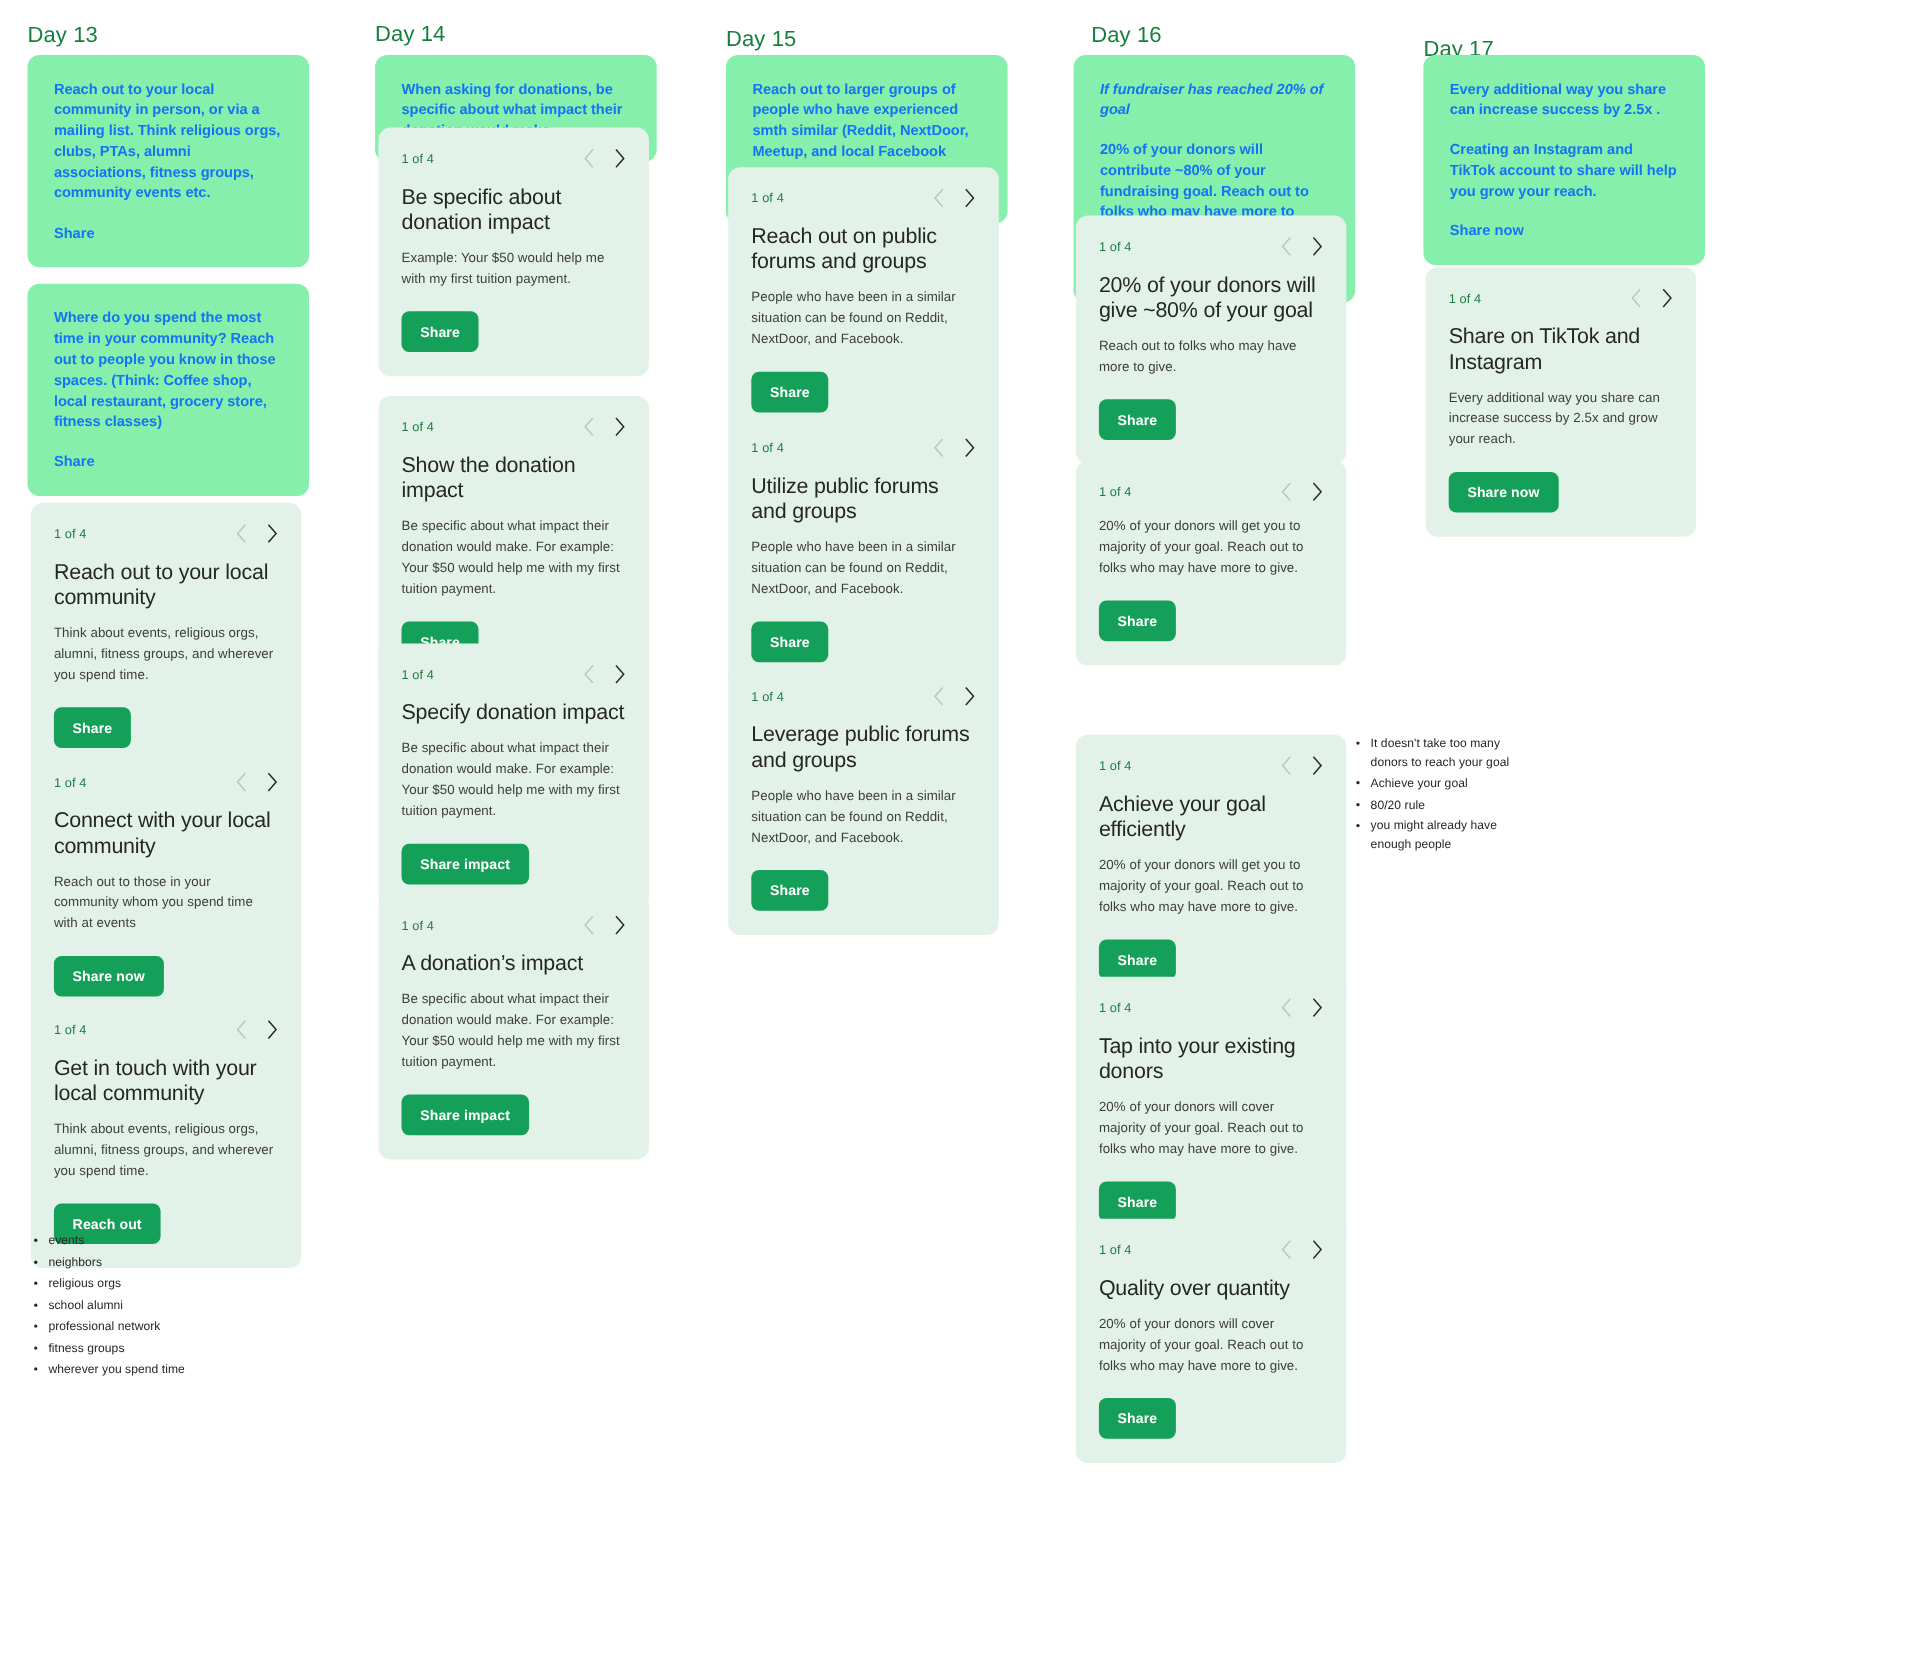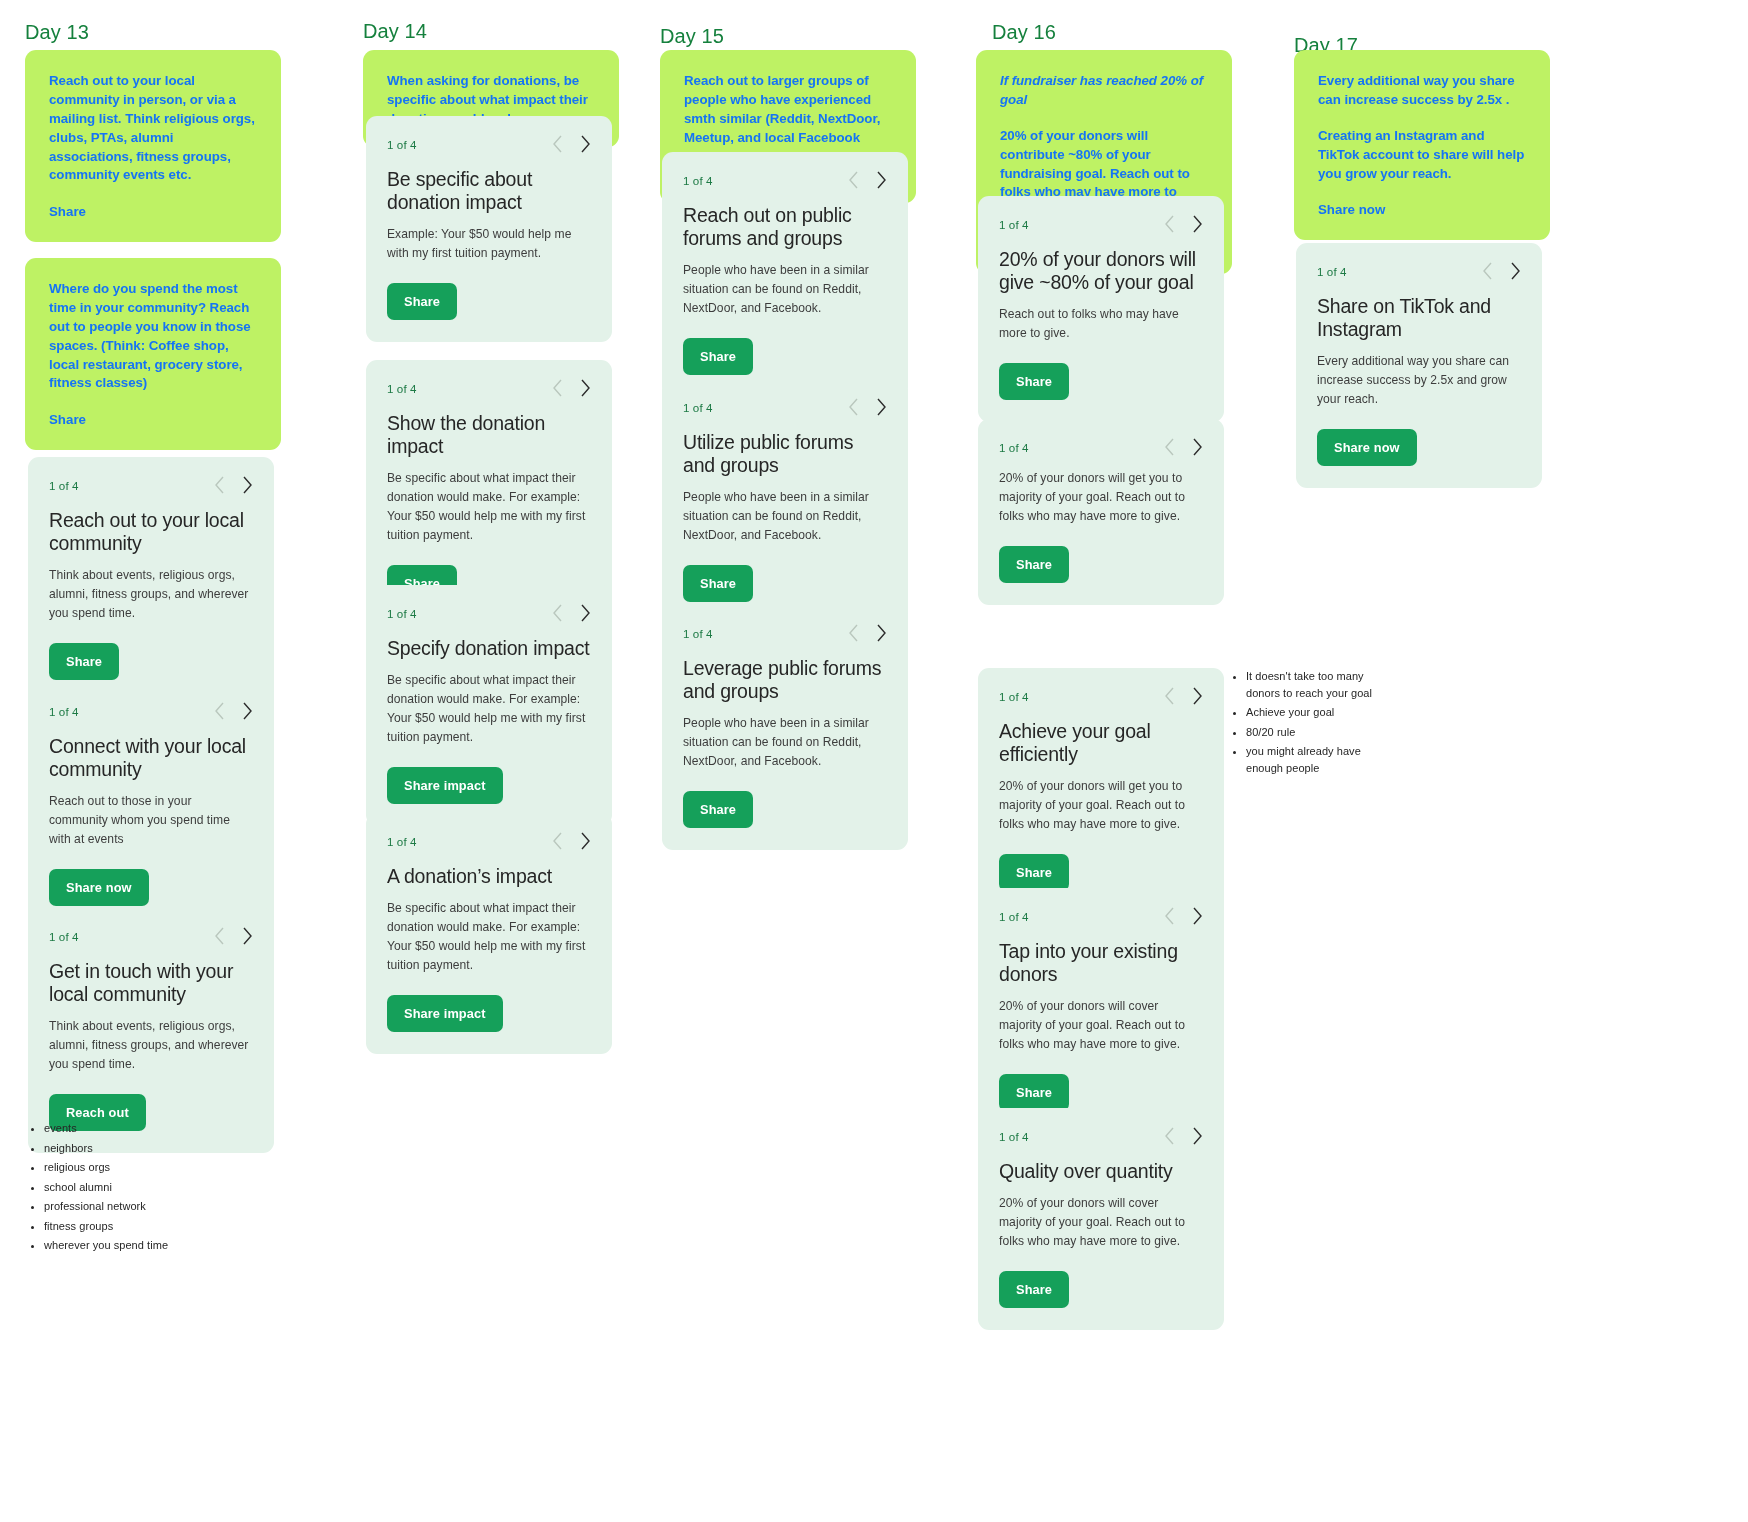--- a/index.html
+++ b/index.html
@@ -25,7 +25,7 @@
     width: 300px;
   }
   .col-day13 { left: 14px;   width: 290px; }
-  .col-day14 { left: 350px;  width: 290px; }
+  .col-day14 { left: 328px;  width: 290px; }
   .col-day15 { left: 648px;  width: 290px; }
   .col-day16 { left: 964px;  width: 290px; }
   .col-day17 { left: 1282px; width: 300px; }

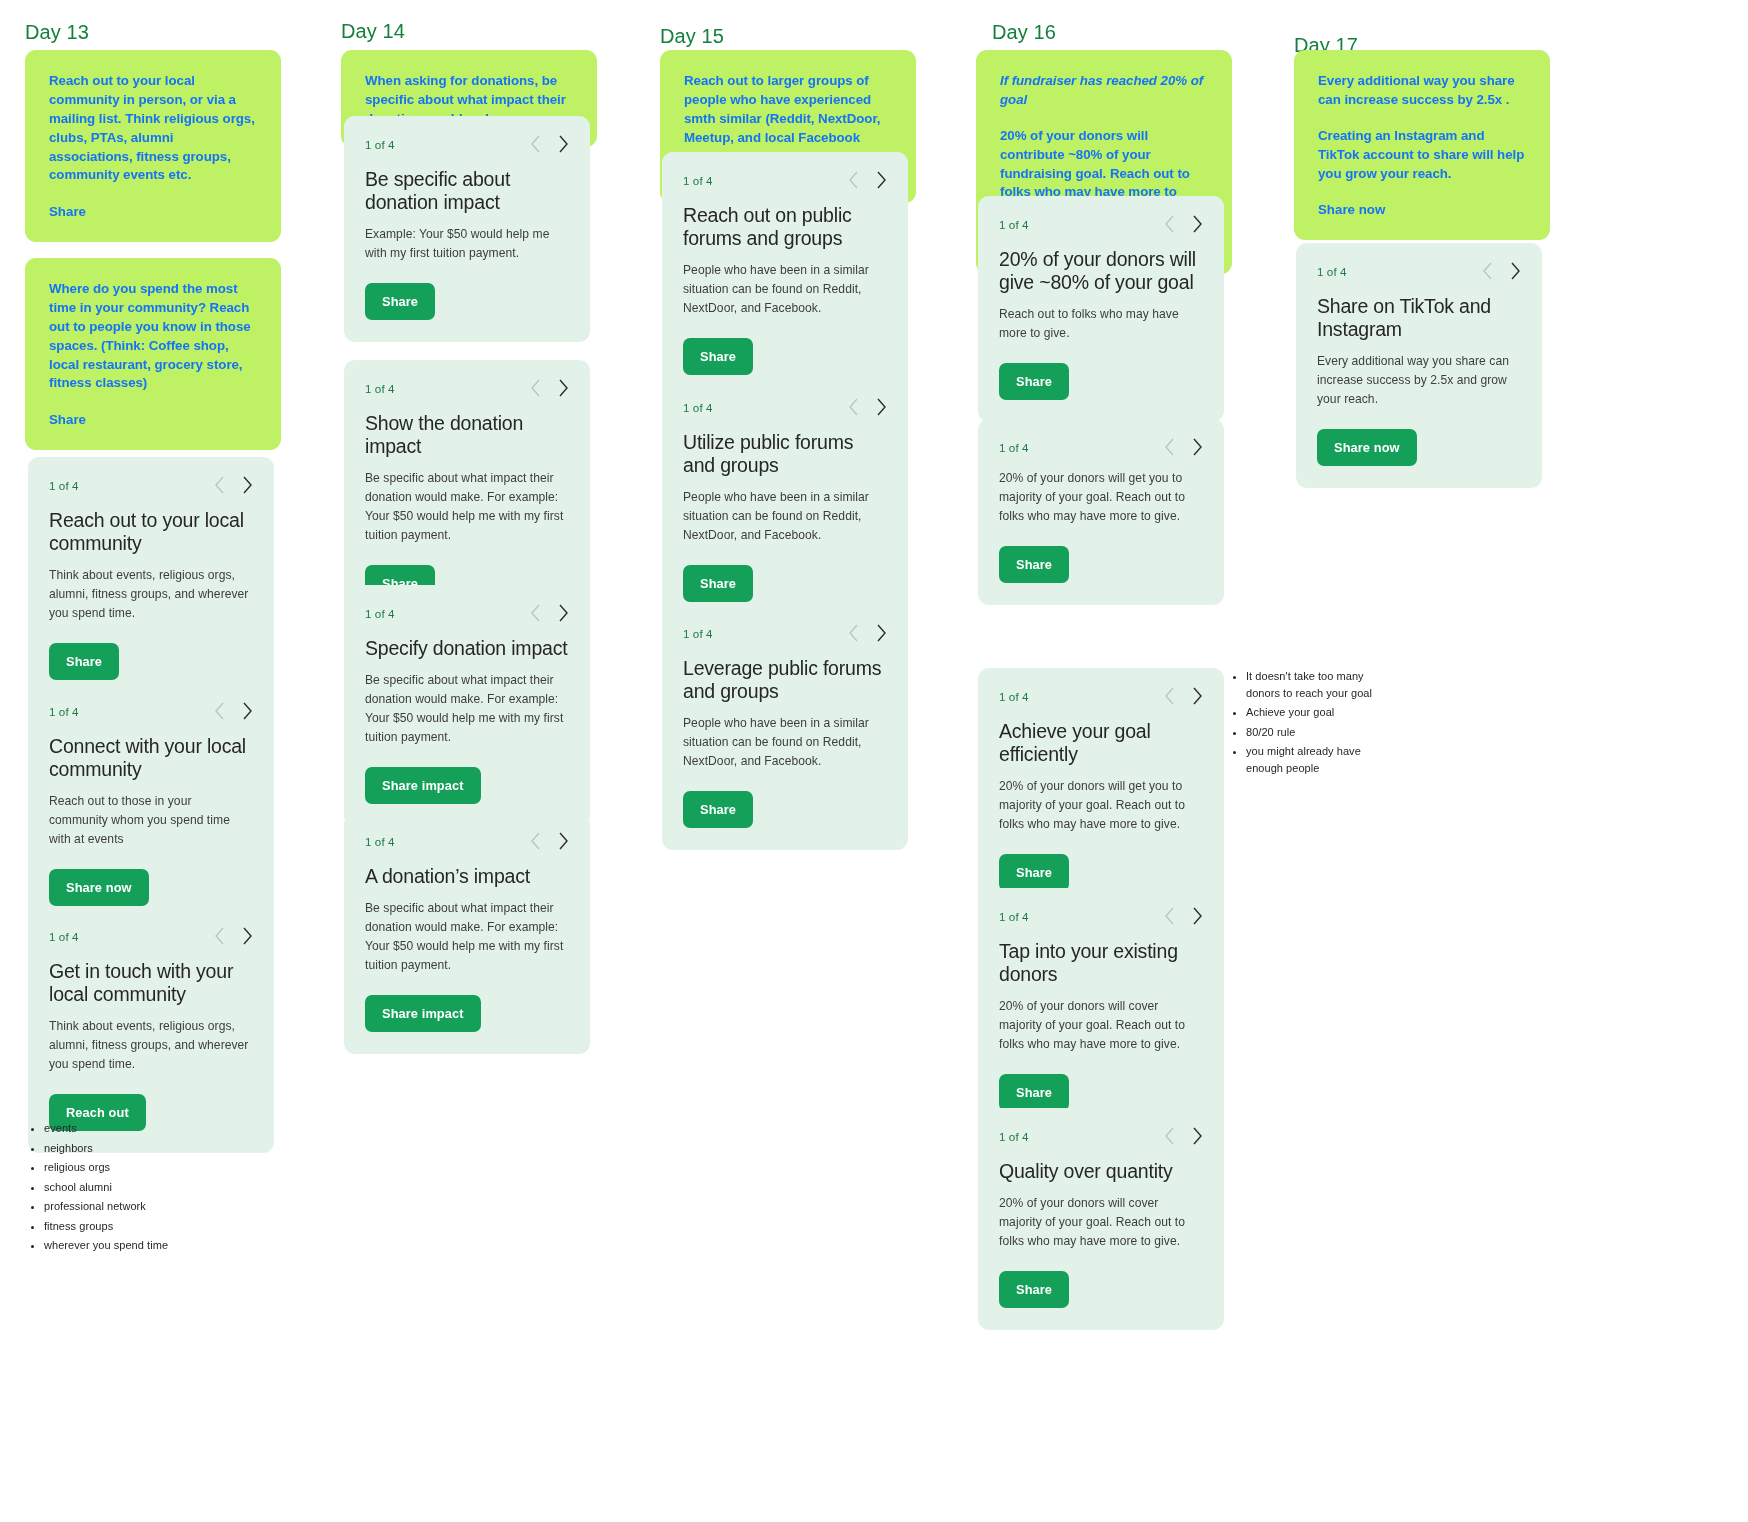--- a/index.html
+++ b/index.html
@@ -46,7 +46,7 @@
 
   
   .note-card {
-    background: #bef264;
+    background: #86efac;
     border-radius: 11px;
     padding: 22px 24px 22px 24px;
     color: #1574f5;

